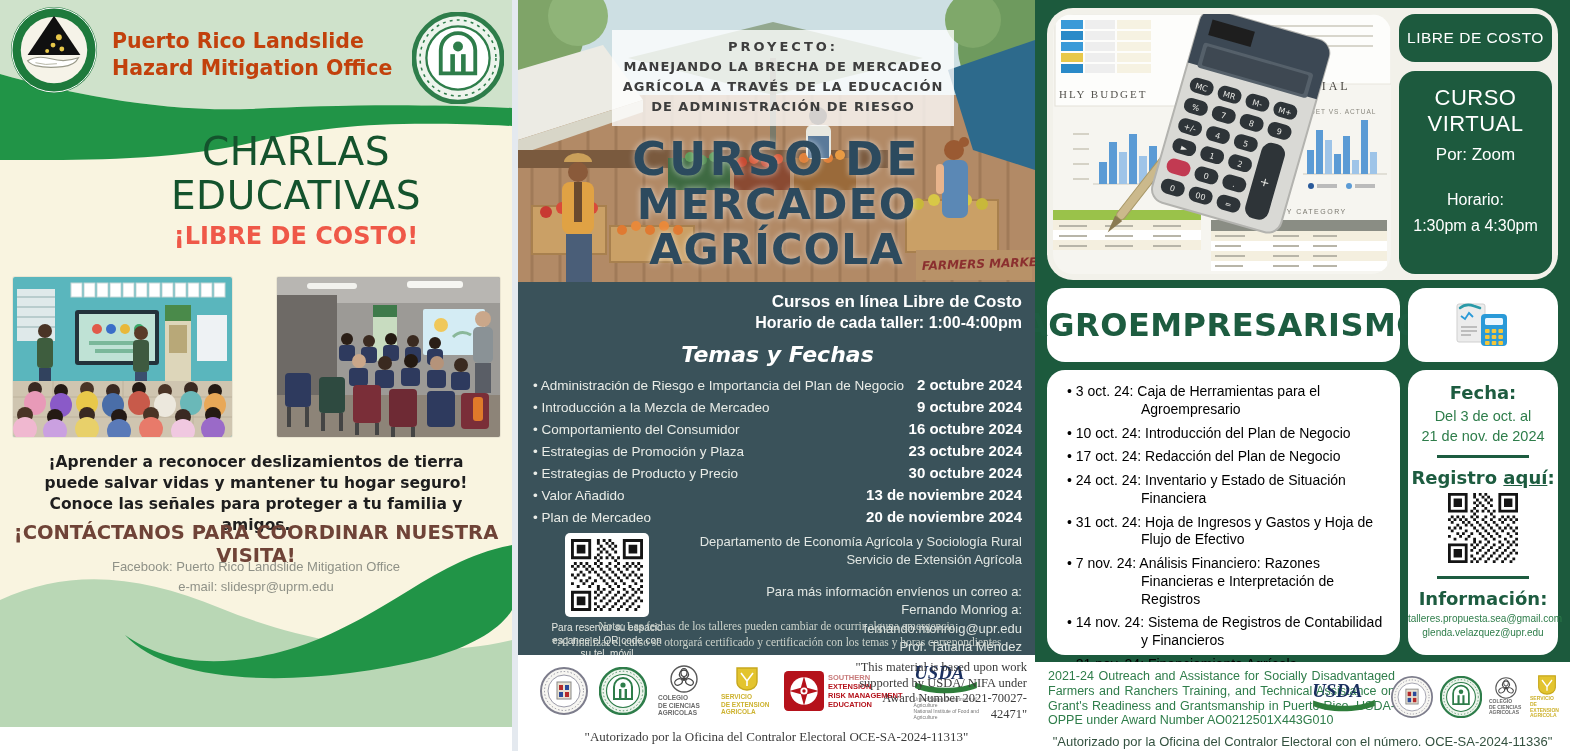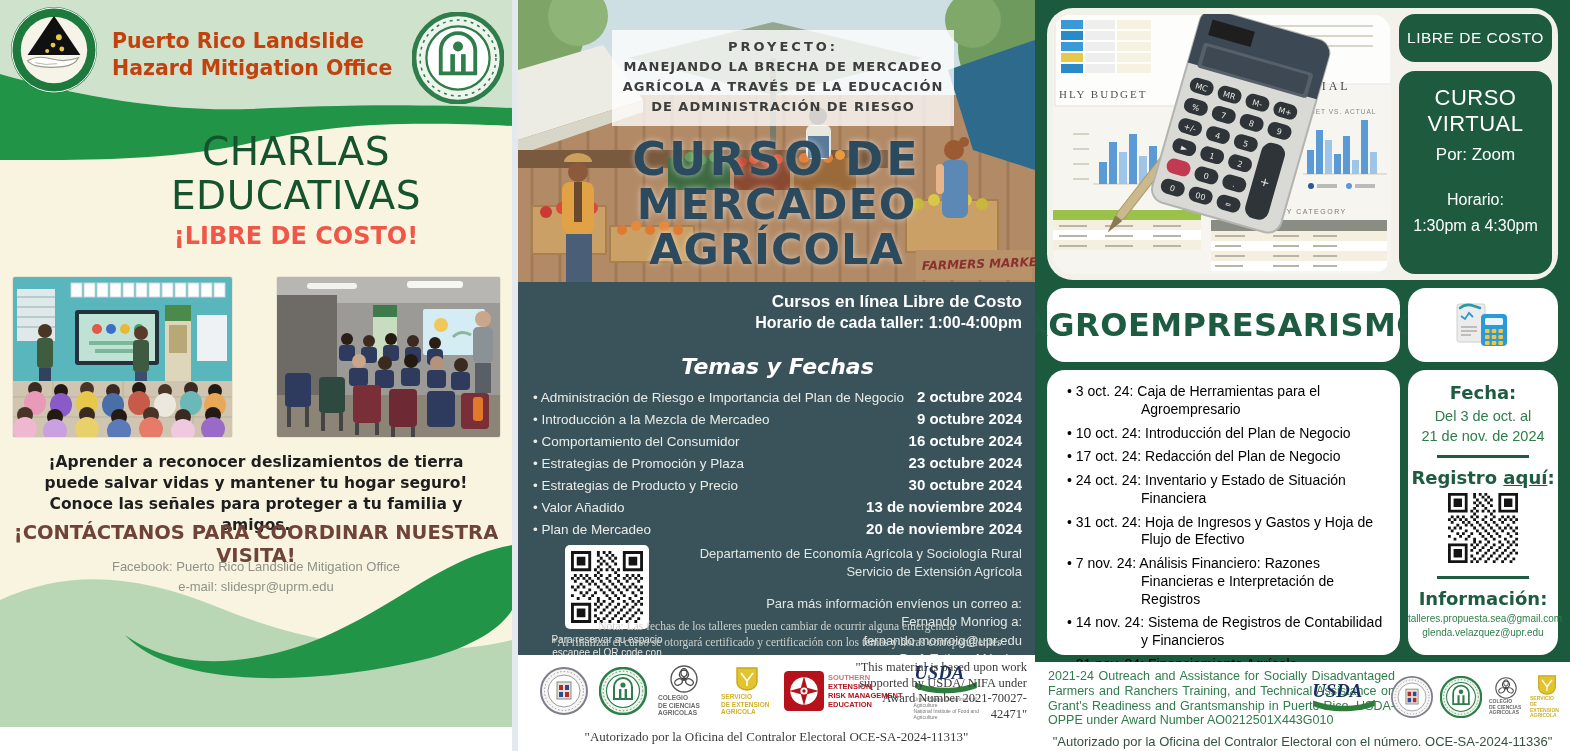--- a/index.html
+++ b/index.html
@@ -52,7 +52,7 @@
   .mf-online .o1{font-size:17px;}
   .mf-online .o2{font-size:16px;}
   .mf-temas{text-align:center;color:#fff;font-family:"DejaVu Sans",sans-serif;
-            font-style:italic;font-weight:800;font-size:22px;margin:20px 0 9px;}
+            font-style:italic;font-weight:800;font-size:22px;margin:8px 0 9px;}
   .mf-row{display:flex;justify-content:space-between;align-items:baseline;margin-bottom:5px;}
   .mf-row .topic{font-size:13.5px;color:#e9ece7;}
   .mf-row .topic::before{content:"•  ";color:#e9ece7;}

